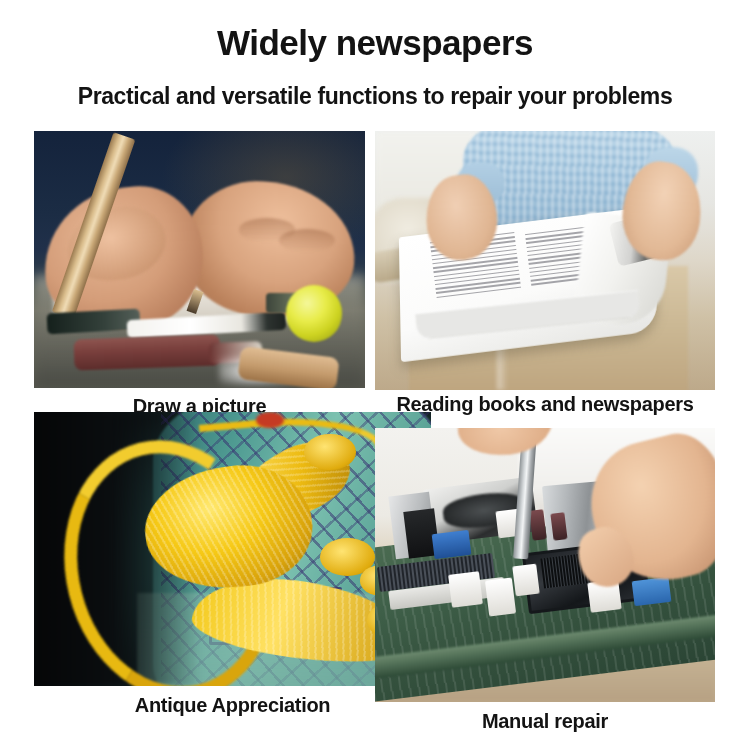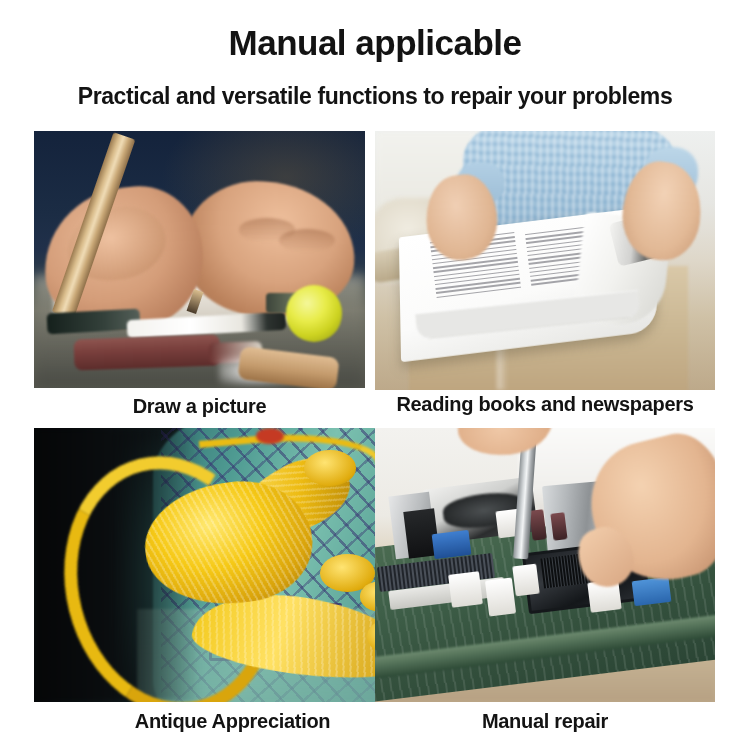--- a/index.html
+++ b/index.html
@@ -564,7 +564,7 @@
 
 <div class="poster">
 
-  <div class="title">Manual applicable</div>
+  <div class="title">Widely newspapers</div>
   <div class="subtitle">Practical and versatile functions to repair your problems</div>
 
   <div class="cell cell-tl">

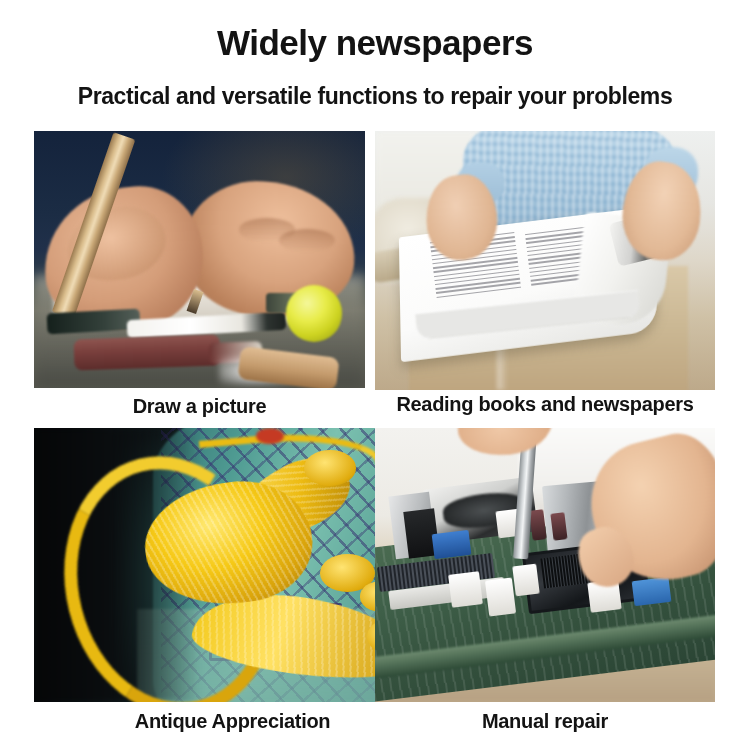--- a/index.html
+++ b/index.html
@@ -53,7 +53,7 @@
   }
   .cell-tl { left: 34px;  top: 131px; width: 331px; height: 257px; }
   .cell-tr { left: 375px; top: 131px; width: 340px; height: 259px; }
-  .cell-bl { left: 34px;  top: 428px; width: 397px; height: 274px; }
+  .cell-bl { left: 34px;  top: 412px; width: 397px; height: 274px; }
   .cell-br { left: 375px; top: 428px; width: 340px; height: 274px; }
 
   .photo {

